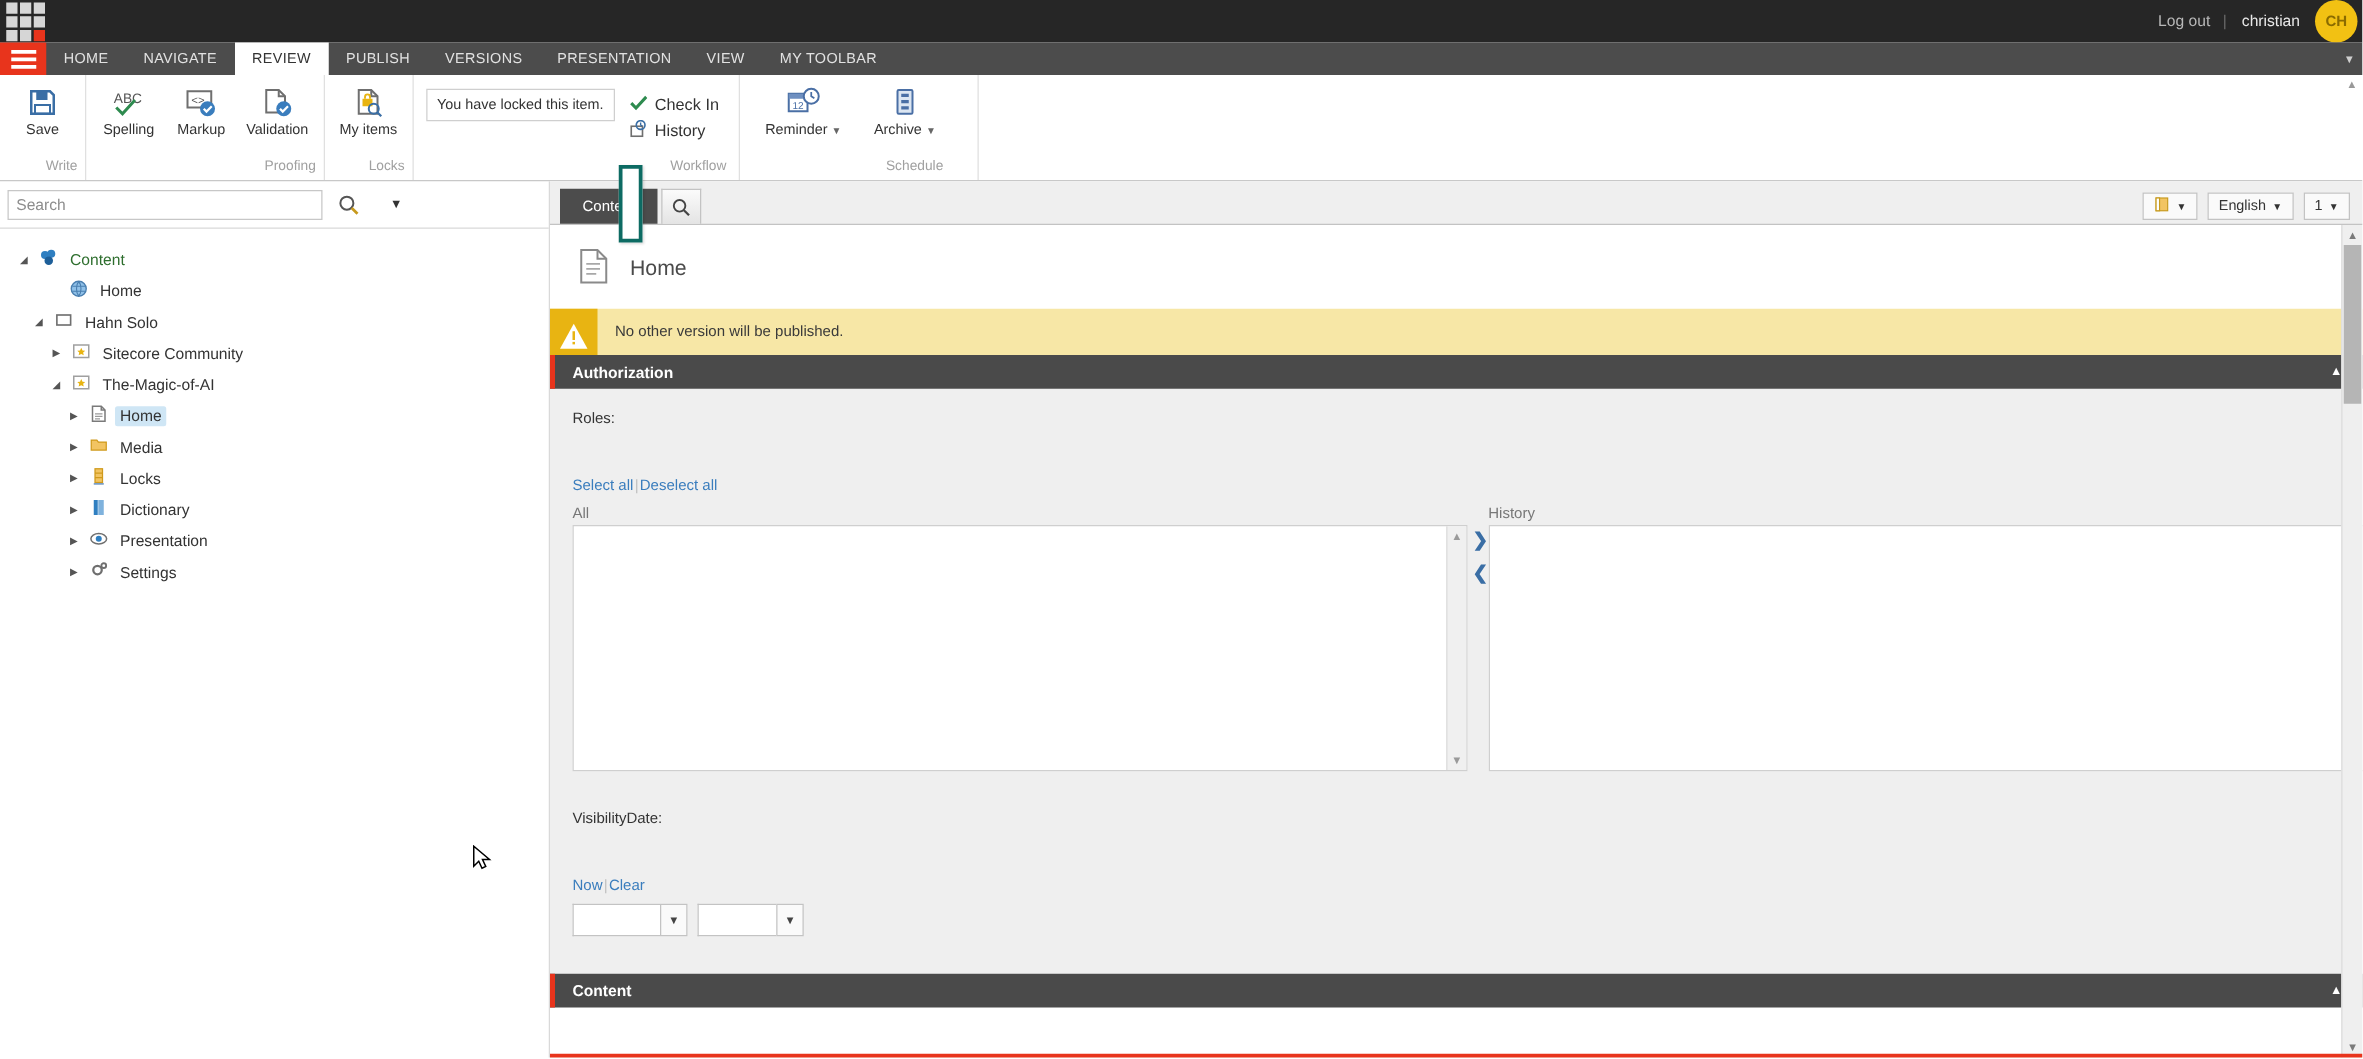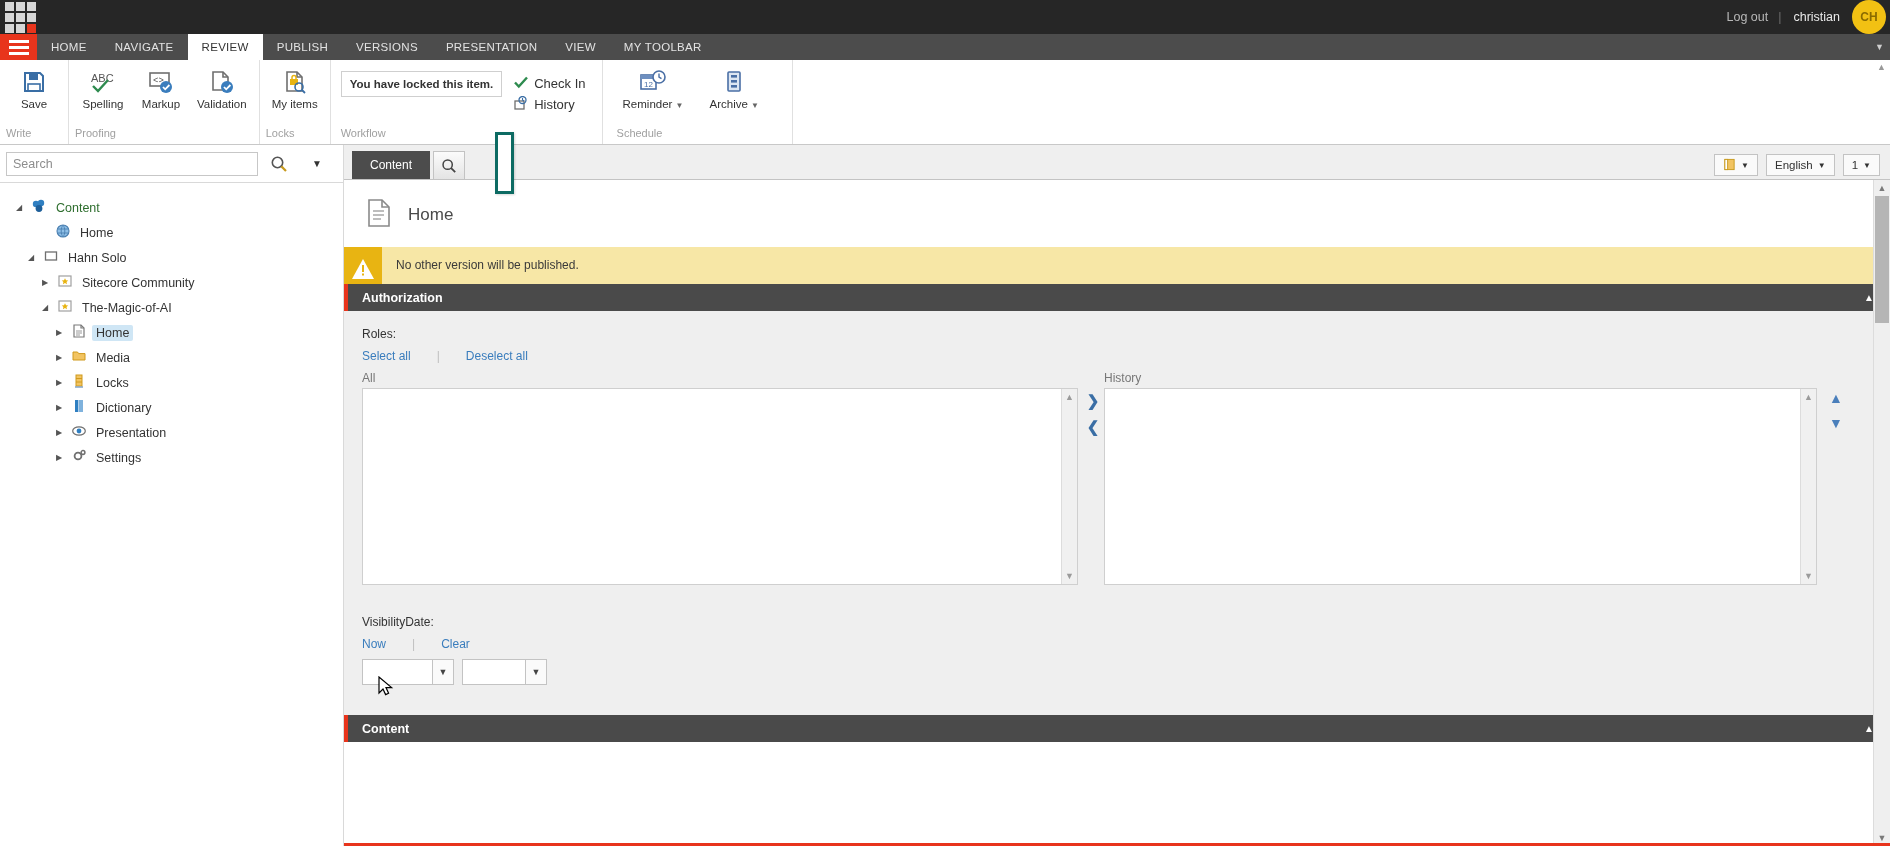--- a/index.html
+++ b/index.html
@@ -85,7 +85,6 @@
     border:1px solid #cfcfcf; background:#fff; padding:6px 8px;
     font-size:11.5px; color:#333; align-self:flex-start; margin-top:4px;
     white-space:nowrap;
-    font-weight:bold;
   }
   .wf-actions{ display:flex; flex-direction:column; gap:4px; padding:8px 6px 0 10px; }
   .wf-action{ display:flex; align-items:center; gap:6px; font-size:13px; color:#333; cursor:pointer; white-space:nowrap;}

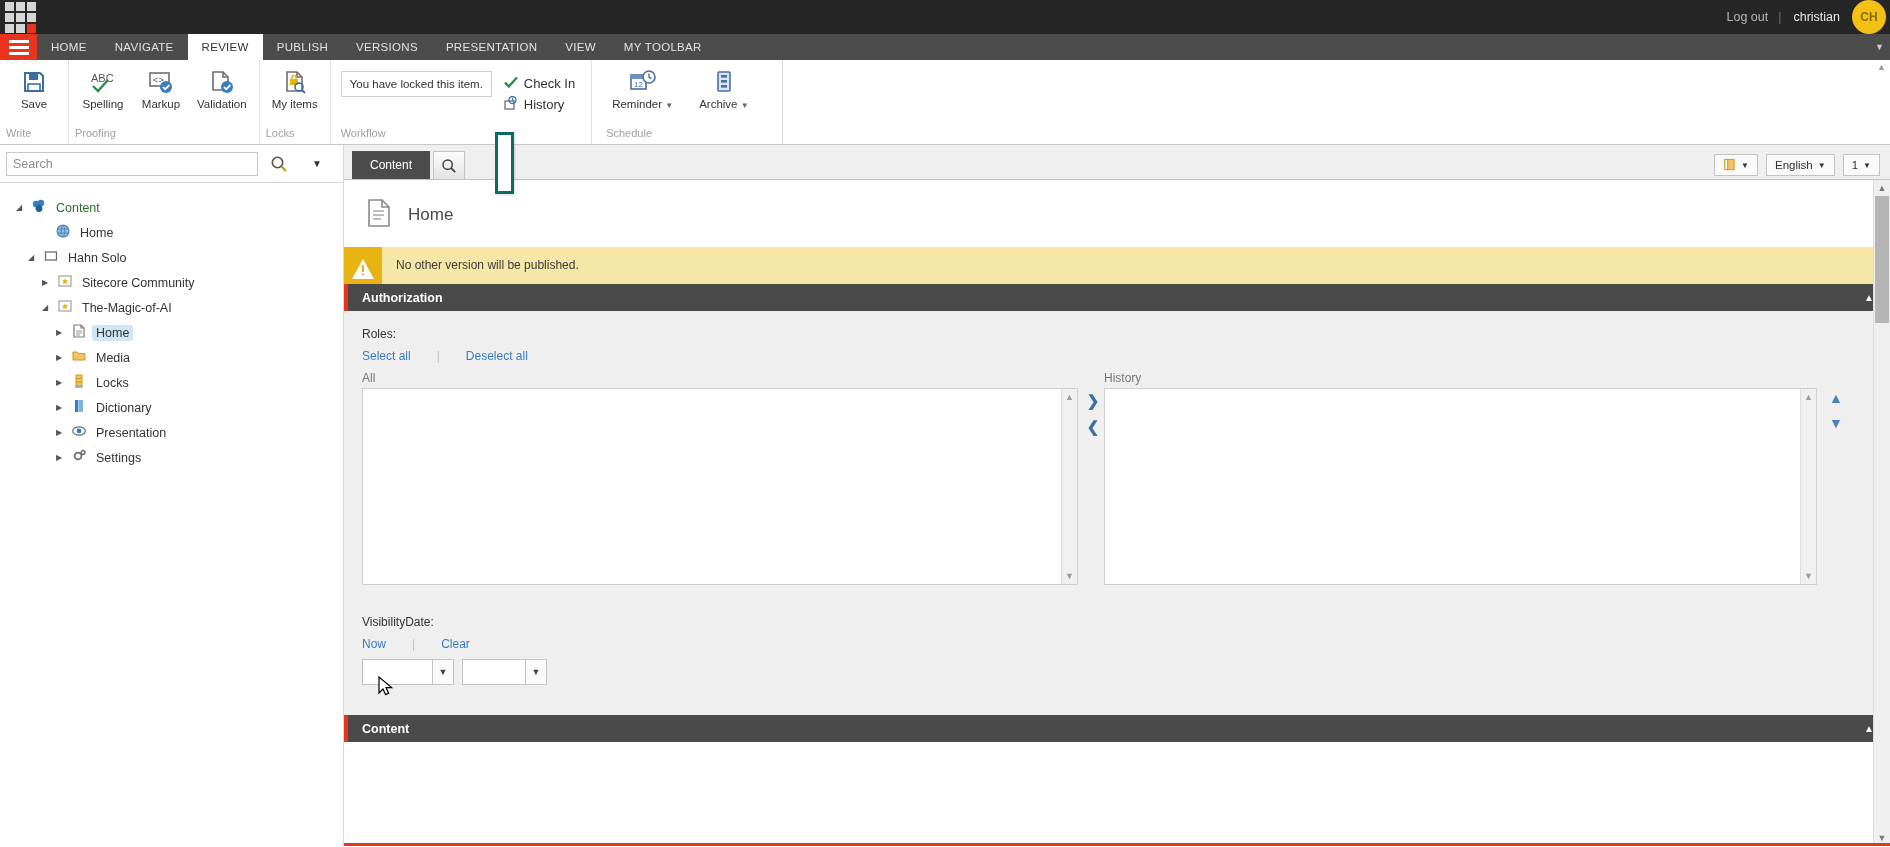--- a/index.html
+++ b/index.html
@@ -68,7 +68,7 @@
   }
   .rgroup-items{ display:flex; align-items:flex-start; gap:2px; padding-top:3px;}
   .rgroup-label{
-    text-align:left; color:#a0a0a0; font-size:11px; padding-bottom:3px;
+    text-align:right; color:#a0a0a0; font-size:11px; padding-bottom:3px;
   }
   .rbtn{
     min-width:56px; padding:2px 6px; display:flex; flex-direction:column;

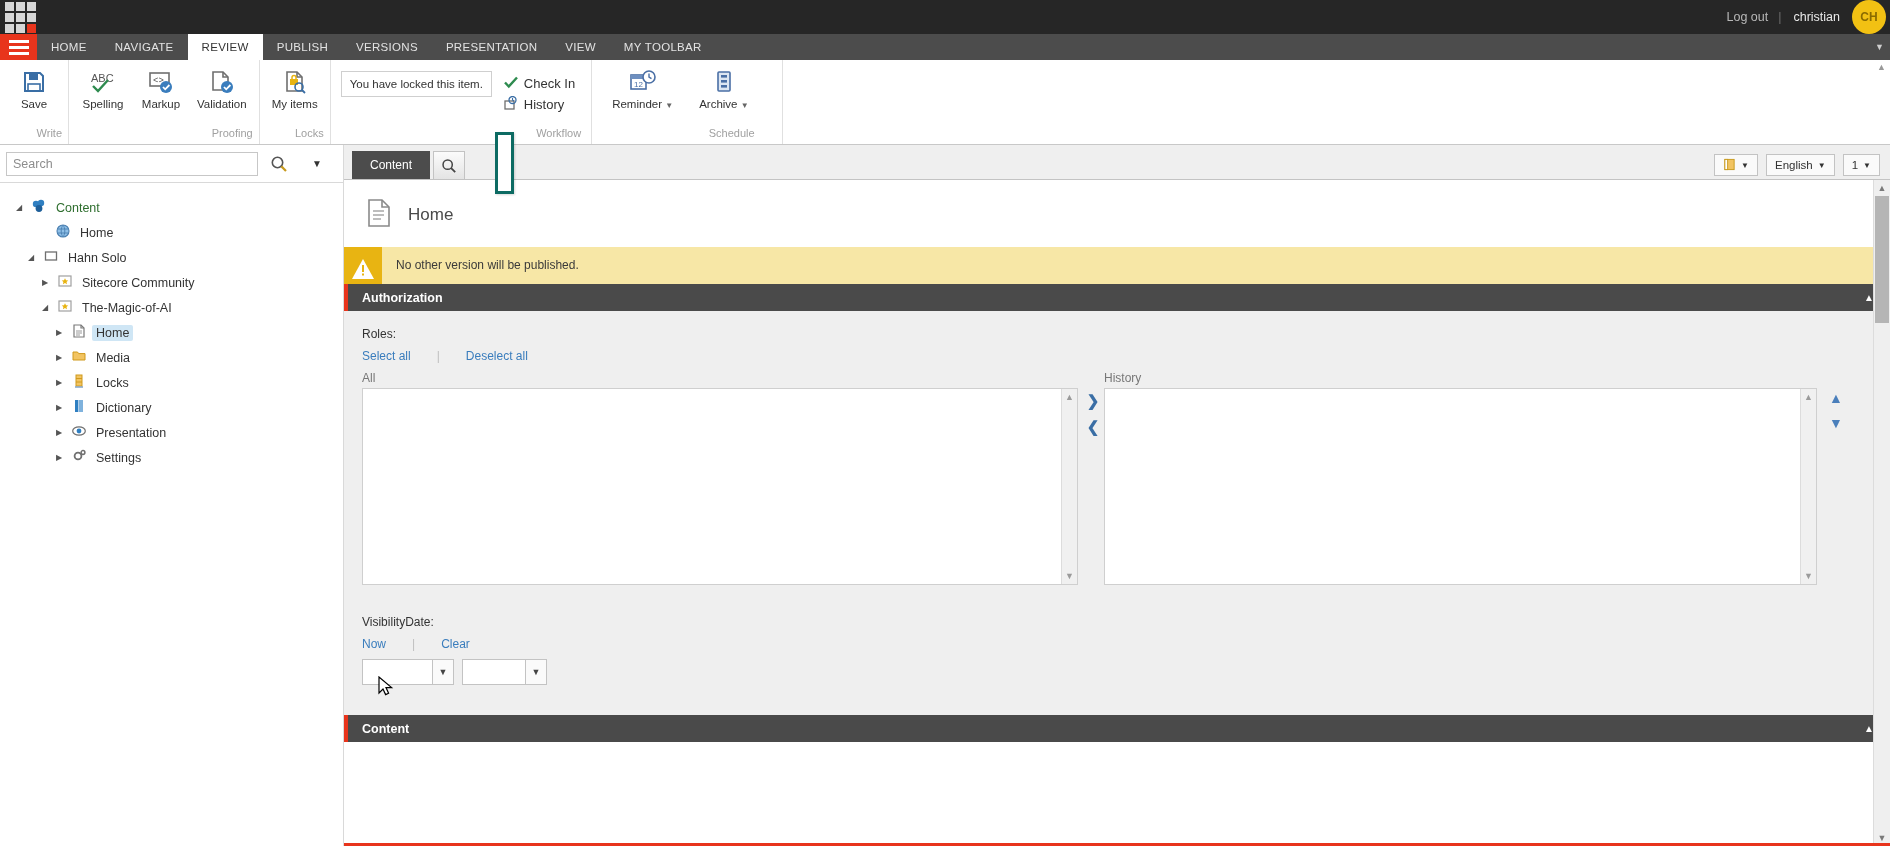--- a/index.html
+++ b/index.html
@@ -97,7 +97,7 @@
   .main{ display:flex; height:calc(847px - 34px - 26px - 86px); }
   
   .left{
-    width:344px; background:#fff; border-right:1px solid #d9d9d9;
+    width:440px; background:#fff; border-right:1px solid #d9d9d9;
     display:flex; flex-direction:column;
   }
   .searchrow{

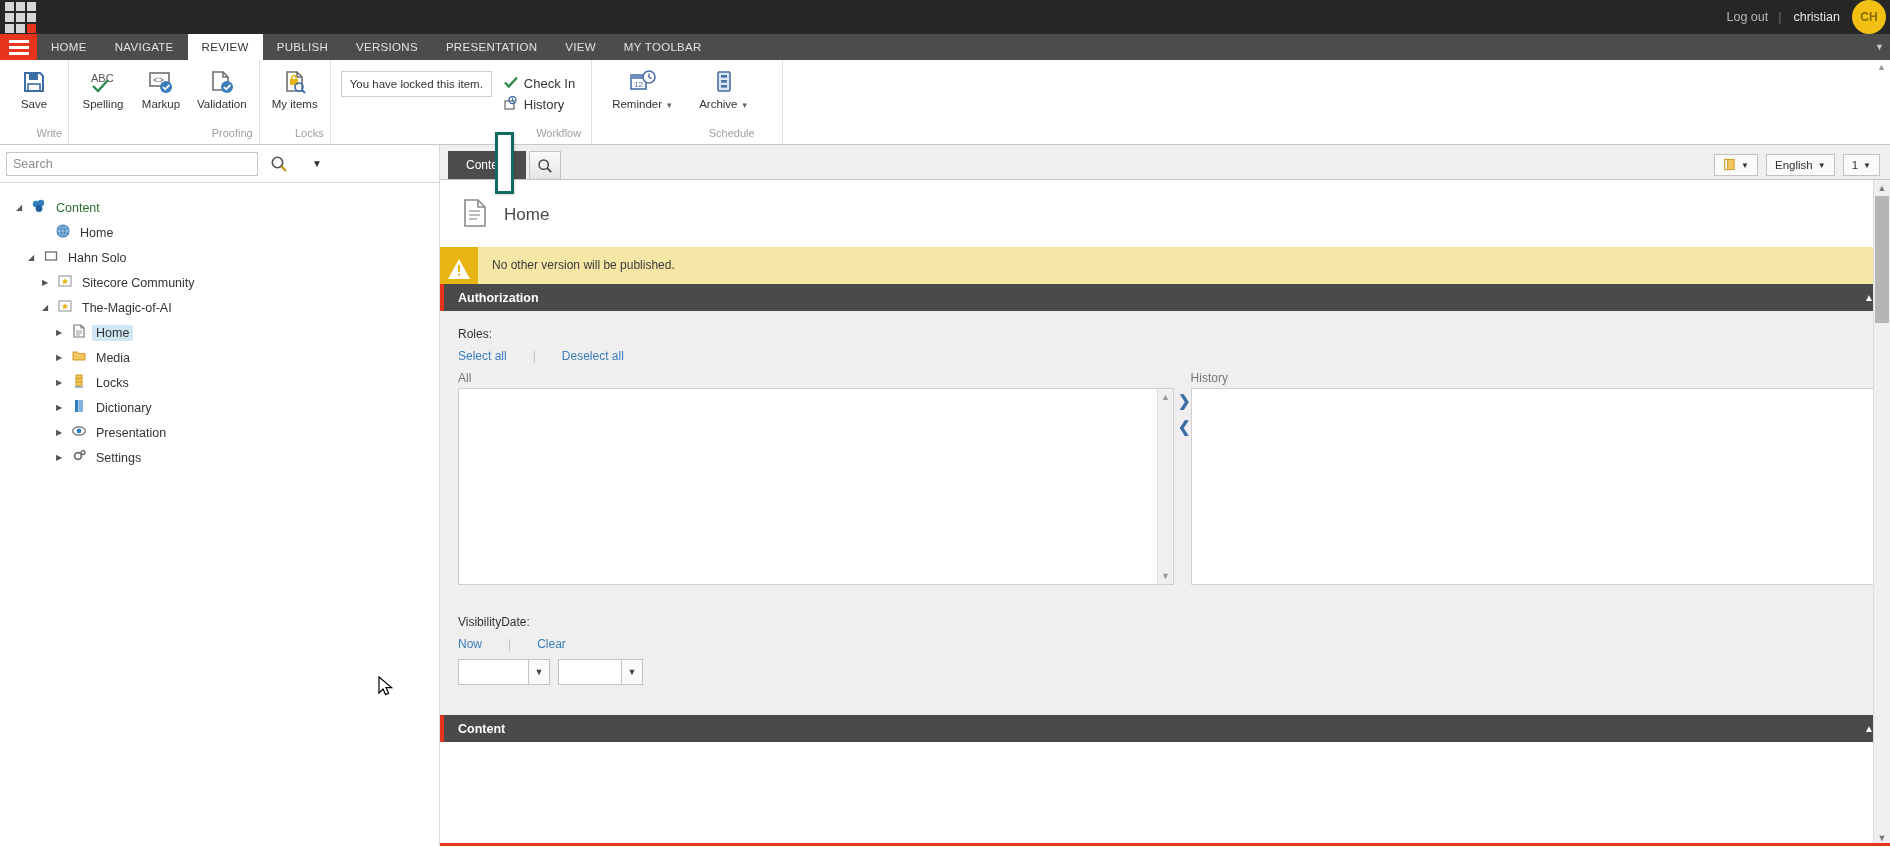--- a/index.html
+++ b/index.html
@@ -162,7 +162,7 @@
   .section-head .chev{ position:absolute; right:16px; color:#fff; font-size:10px; }
   .section-body{ background:#efefef; padding:16px 0 0 0; }
   .fld-label{ font-size:12px; color:#333; padding:0 0 8px 18px; }
-  .linkrow{ display:flex; align-items:center; gap:26px; padding:0 0 8px 18px; font-size:12px;}
+  .linkrow{ display:flex; align-items:center; gap:1px; padding:0 0 8px 18px; font-size:12px;margin-top:32px;}
   .lnk{ color:#3a7dbd; cursor:pointer; }
   .lsep{ color:#c0c0c0; }
   .dual{ display:flex; align-items:flex-start; padding:0 0 0 18px; gap:0; }

